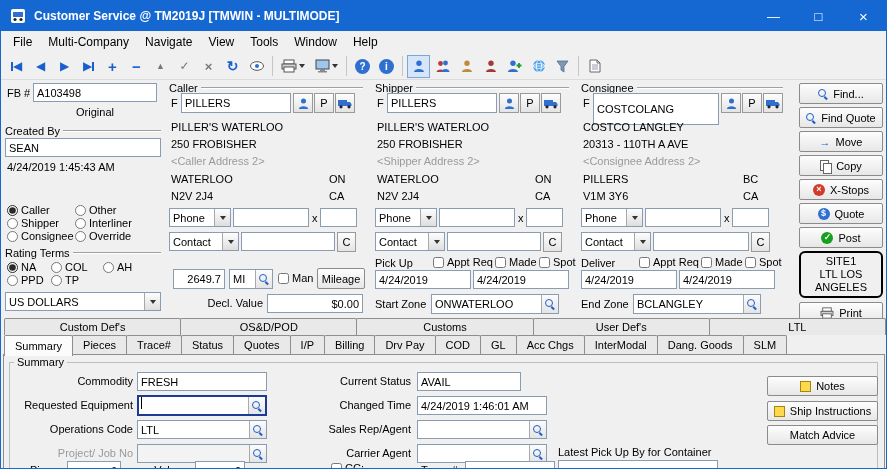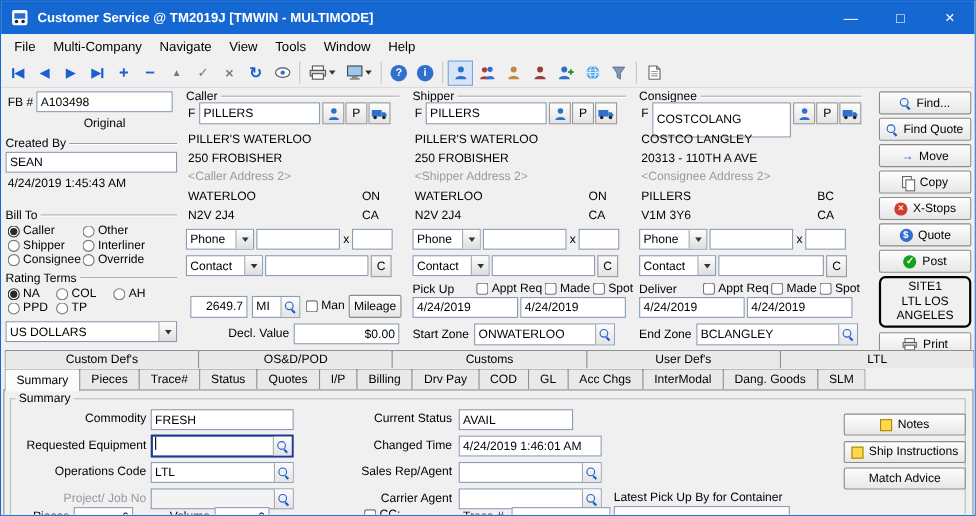--- a/index.html
+++ b/index.html
@@ -222,10 +222,6 @@
     <div class="abs inp" style="left:4px;top:58px;width:156px">SEAN</div>
     <div class="abs lbl" style="left:6px;top:81px">4/24/2019 1:45:43 AM</div>
 
-    <div class="abs sep" style="left:4px;top:110px;width:156px">
-        <span>Bill To</span>
-        <span class="ln"></span>
-      </div>
     <div class="abs rc" style="left:6px;top:124px">
         <input type="radio" name="billto" checked="" style="">
         <span class="lbl">Caller</span>

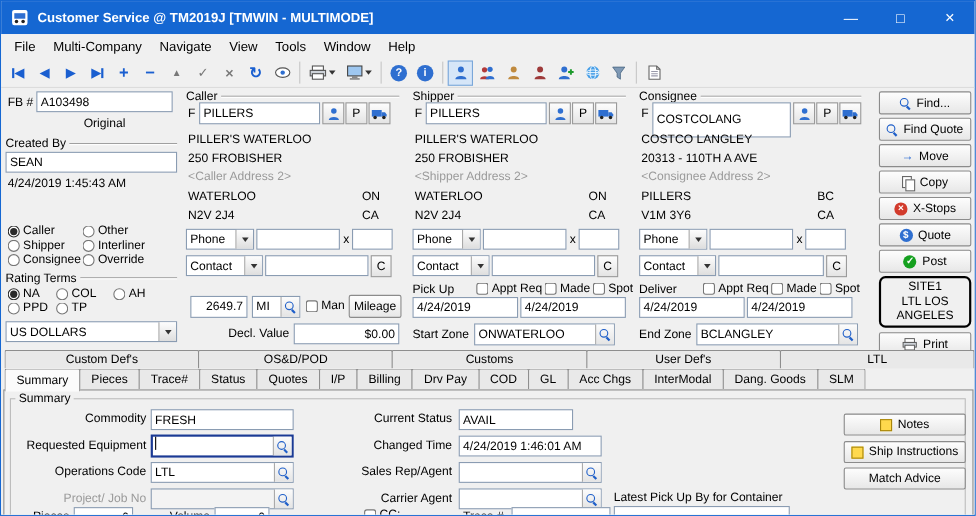--- a/index.html
+++ b/index.html
@@ -471,7 +471,7 @@
     <div class="abs inp" style="left:580px;top:190px;width:96px">4/24/2019</div>
     <div class="abs inp" style="left:678px;top:190px;width:96px">4/24/2019</div>
     <div class="abs lbl" style="left:580px;top:218px">End Zone</div>
-    <div class="abs fld" style="left:632px;top:214px;width:147px;height:20px">
+    <div class="abs fld" style="left:632px;top:214px;width:128px;height:20px">
         <span class="val">BCLANGLEY</span>
         <span class="lk">
           <span class="mag"></span>

